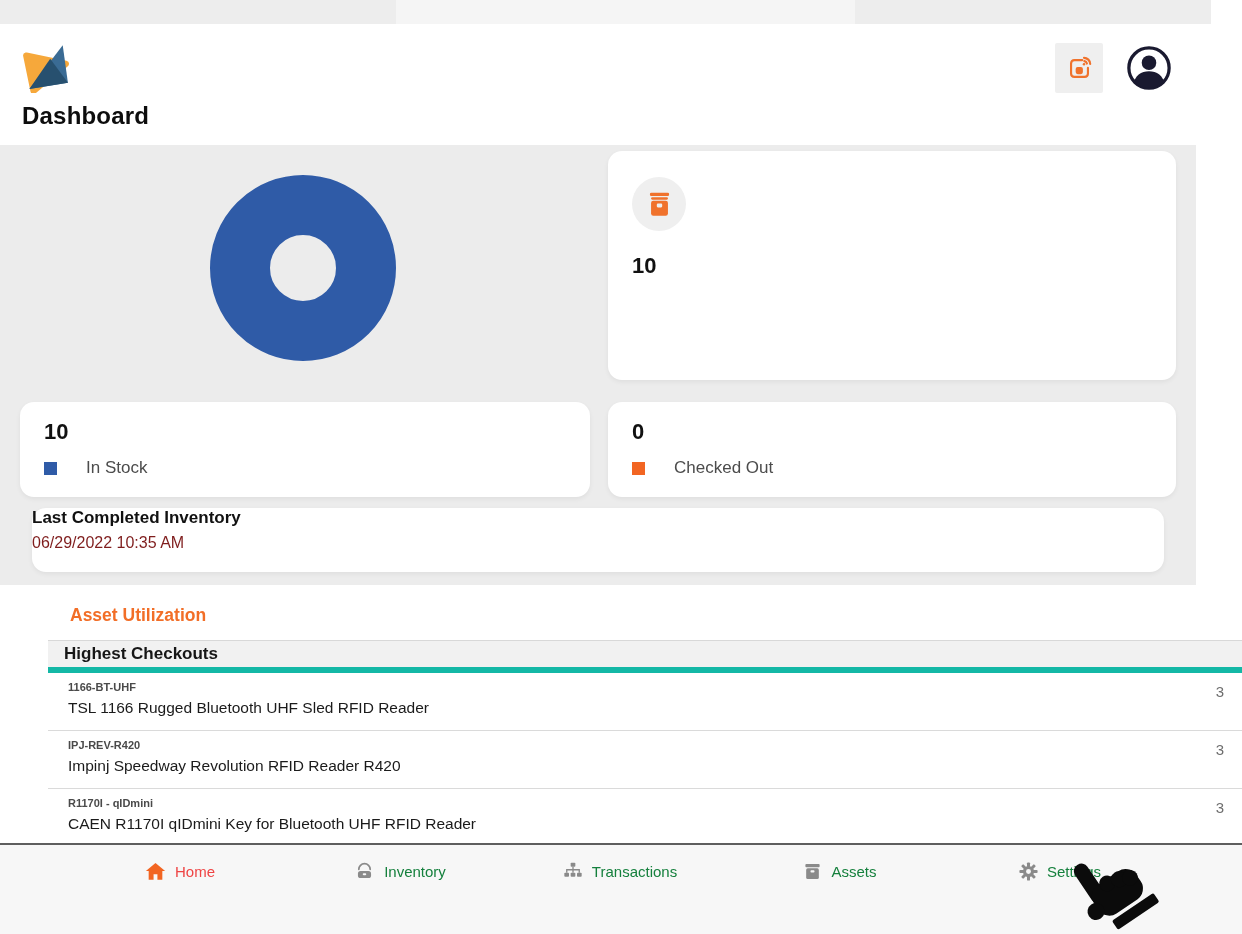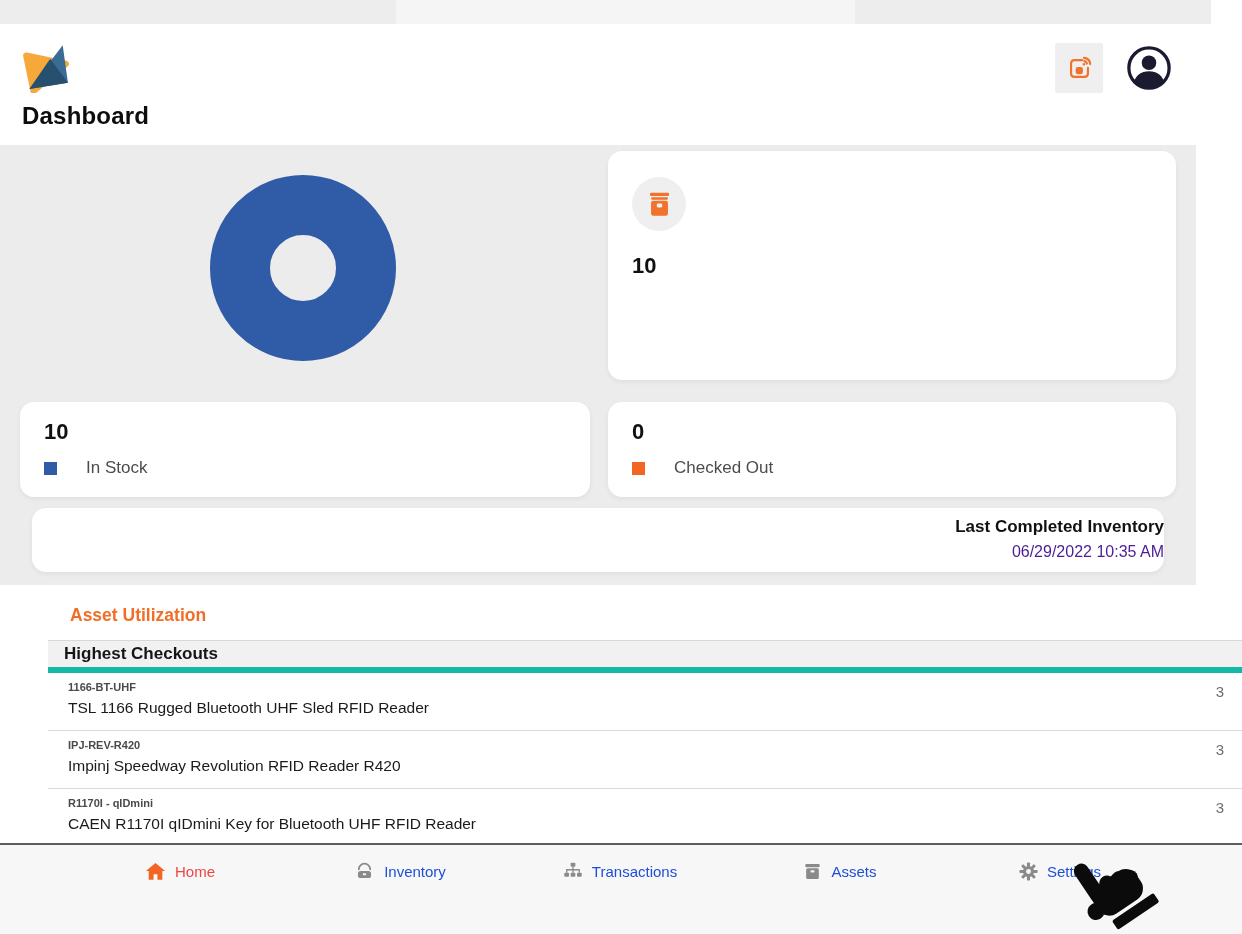--- a/index.html
+++ b/index.html
@@ -33,7 +33,7 @@
   .swatch{width:13px;height:13px;display:inline-block;}
   .swatch.blue{background:#2f5ba7;}
   .swatch.orange{background:#f26522;}
-  .card-inventory{left:32px;top:363px;width:1132px;height:64px;text-align:right;padding-top:9px;}
+  .card-inventory{left:32px;top:363px;width:1132px;height:64px;text-align:left;}
   .inv-title{font-size:17px;font-weight:bold;color:#111;}
   .inv-date{font-size:16px;color:#4c1d95;margin-top:6px;}
   

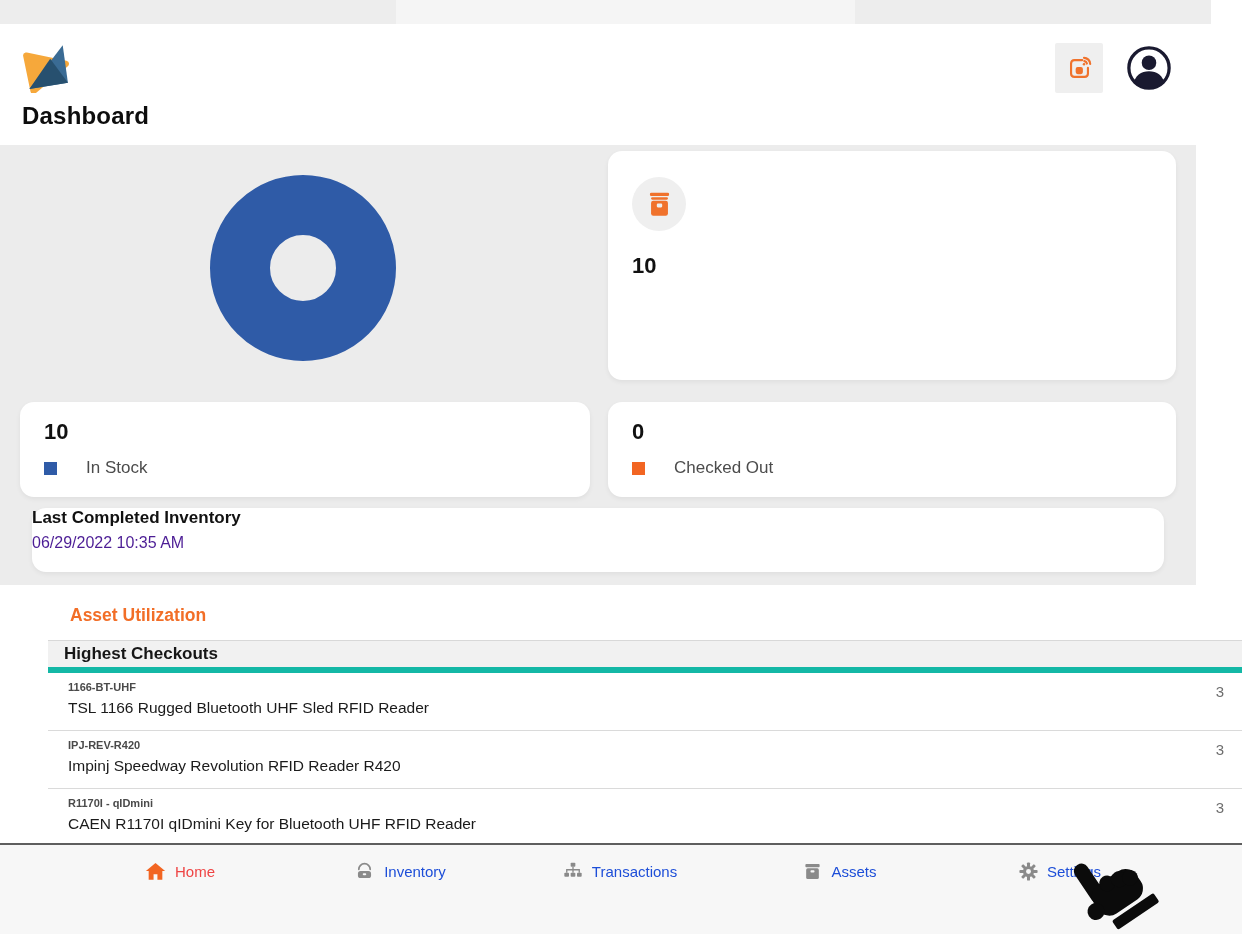--- a/index.html
+++ b/index.html
@@ -35,7 +35,7 @@
   .swatch.orange{background:#f26522;}
   .card-inventory{left:32px;top:363px;width:1132px;height:64px;text-align:left;}
   .inv-title{font-size:17px;font-weight:bold;color:#111;}
-  .inv-date{font-size:16px;color:#4c1d95;margin-top:6px;}
+  .inv-date{font-size:16px;color:#7f1d1d;margin-top:6px;}
   
   .utilization{position:absolute;left:0;top:585px;width:1196px;background:#ffffff;padding-left:48px;}
   .util-heading{margin:20px 0 0 22px;font-size:17.5px;font-weight:bold;color:#f26e27;}

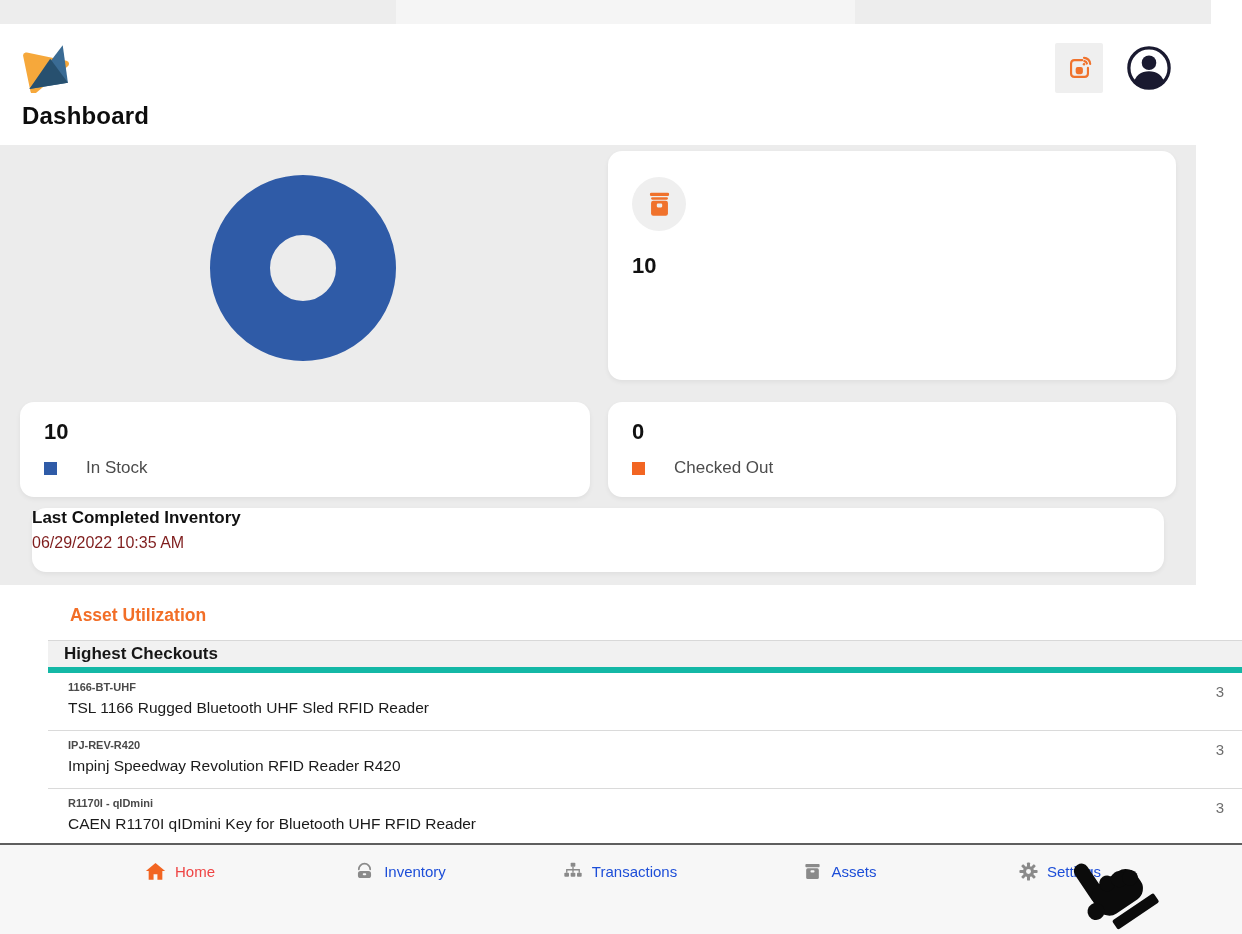--- a/index.html
+++ b/index.html
@@ -49,7 +49,7 @@
   .tabbar{position:absolute;left:0;top:843px;width:1242px;height:89px;background:#f7f7f7;border-top:2px solid #5e5e5e;}
   .tabbar-items{margin-left:70px;width:1100px;height:52px;display:flex;}
   .tab-item{flex:1;display:flex;align-items:center;justify-content:center;gap:9px;background:transparent;border:none;cursor:pointer;font-family:"Liberation Sans",sans-serif;}
-  .tab-label{font-size:15px;color:#1d4ed8;}
+  .tab-label{font-size:15px;color:#15803d;}
   .tab-item.active .tab-label{color:#ef4444;}
   
   .hand{position:absolute;left:1056px;top:845px;width:112px;height:88px;pointer-events:none;}

